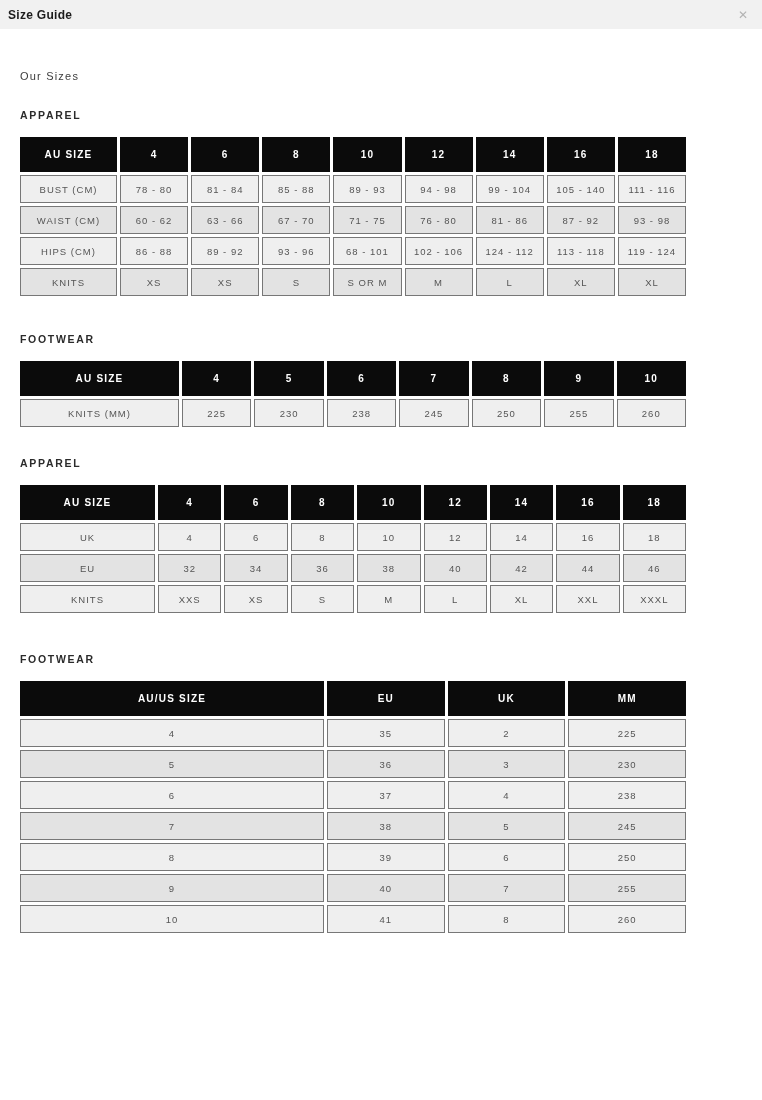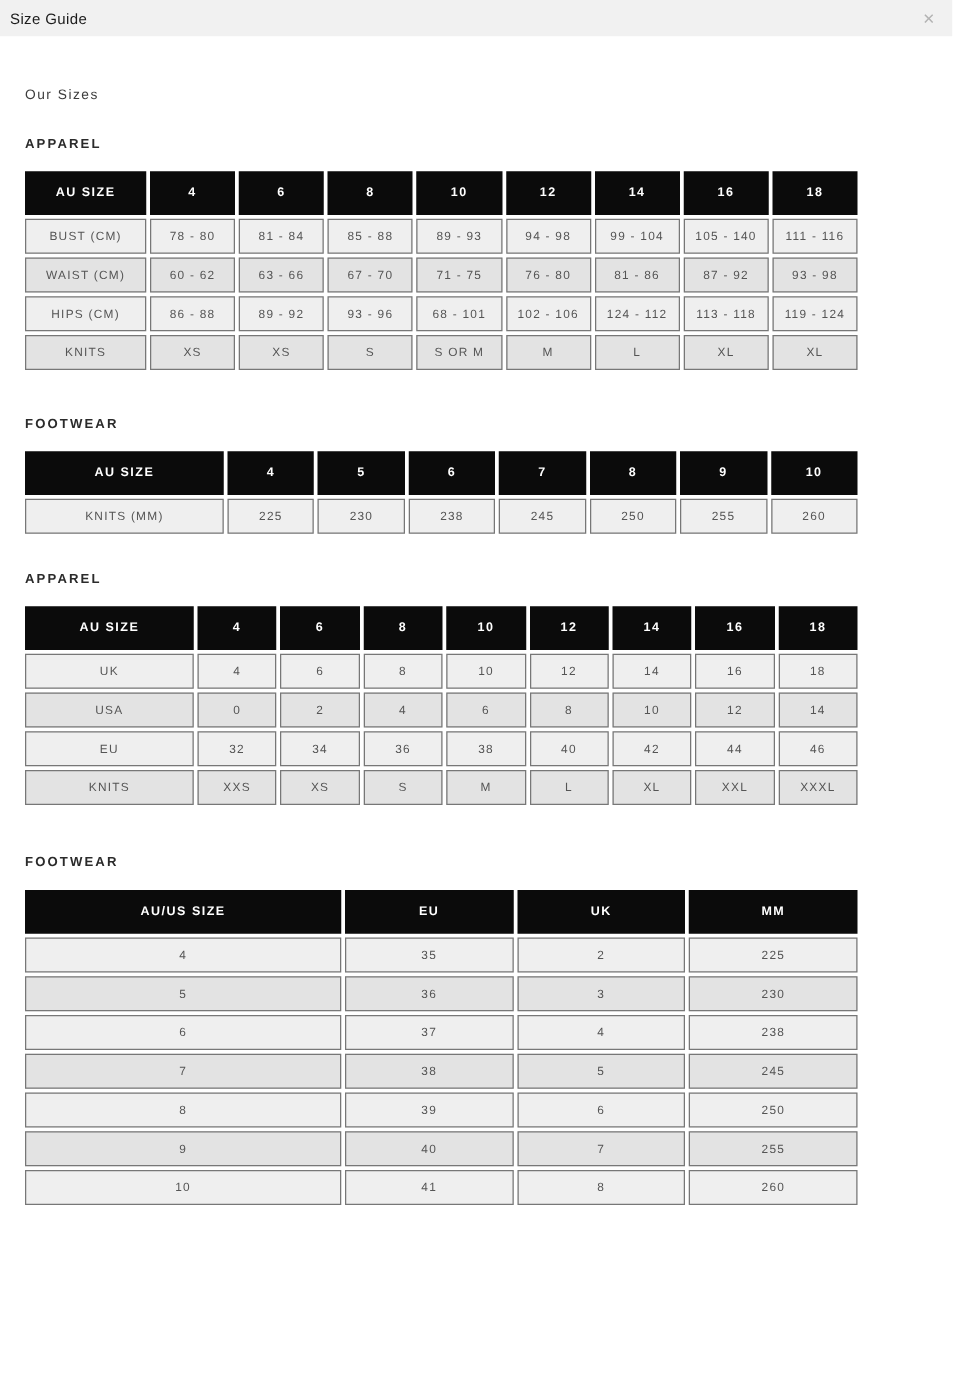--- a/index.html
+++ b/index.html
@@ -16,7 +16,7 @@
     padding: 0 10px 0 8px;
   }
   .topbar-title {
-    font-size: 12px; font-weight: normal; color: #1c1c1c; letter-spacing: 0.3px;
+    font-size: 12px; font-weight: bold; color: #1c1c1c; letter-spacing: 0.3px;
   }
   .close {
     color: #b3b3b3; font-size: 12px; line-height: 1; cursor: pointer;

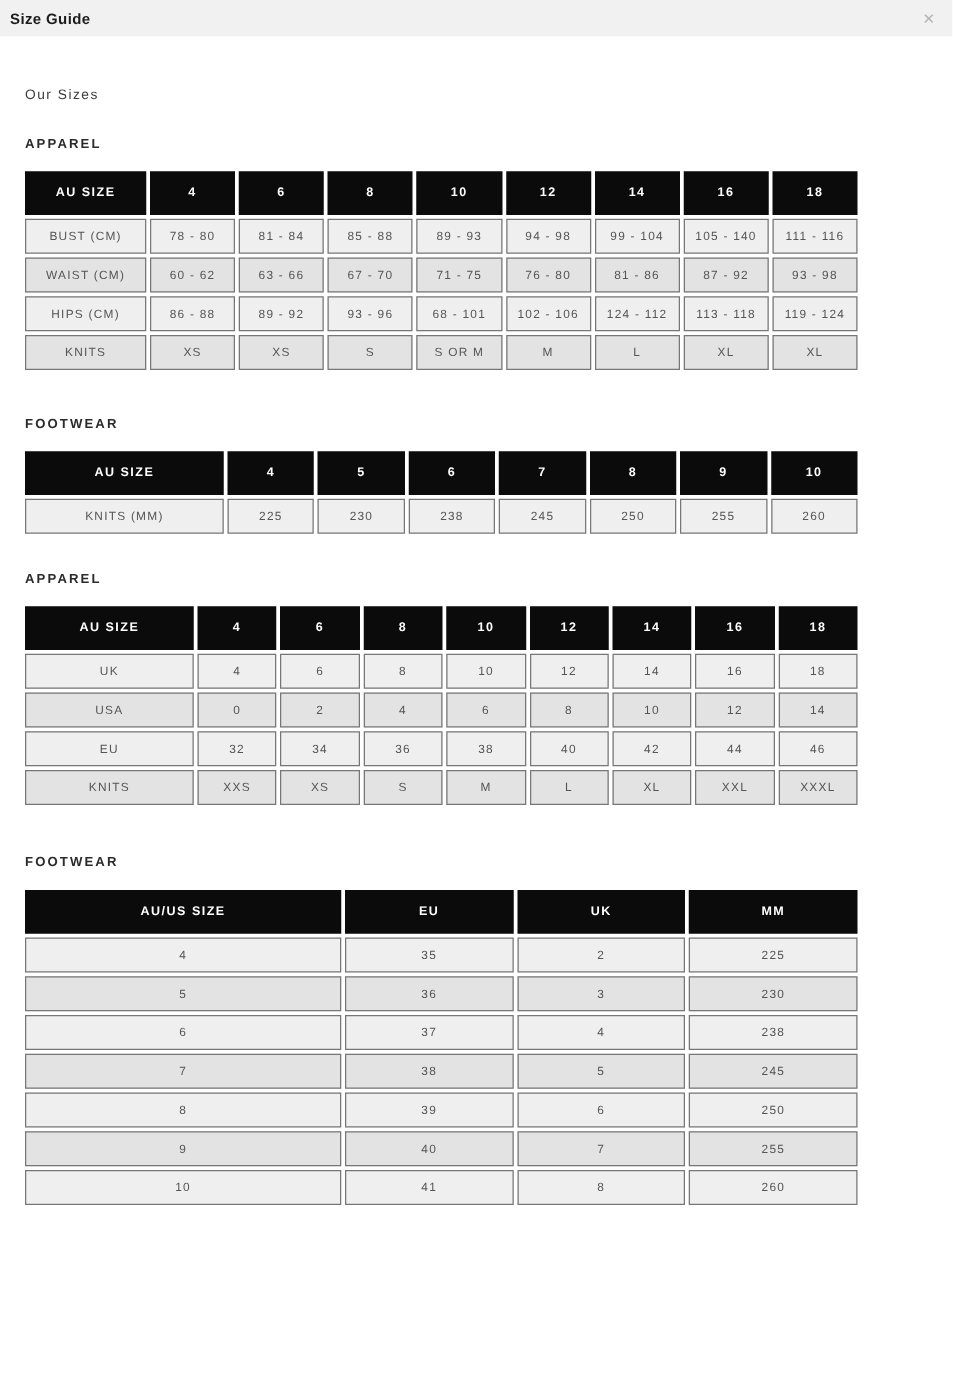--- a/index.html
+++ b/index.html
@@ -198,17 +198,6 @@
             <td>18</td>
           </tr>
           <tr>
-            <td>USA</td>
-            <td>0</td>
-            <td>2</td>
-            <td>4</td>
-            <td>6</td>
-            <td>8</td>
-            <td>10</td>
-            <td>12</td>
-            <td>14</td>
-          </tr>
-          <tr>
             <td>EU</td>
             <td>32</td>
             <td>34</td>

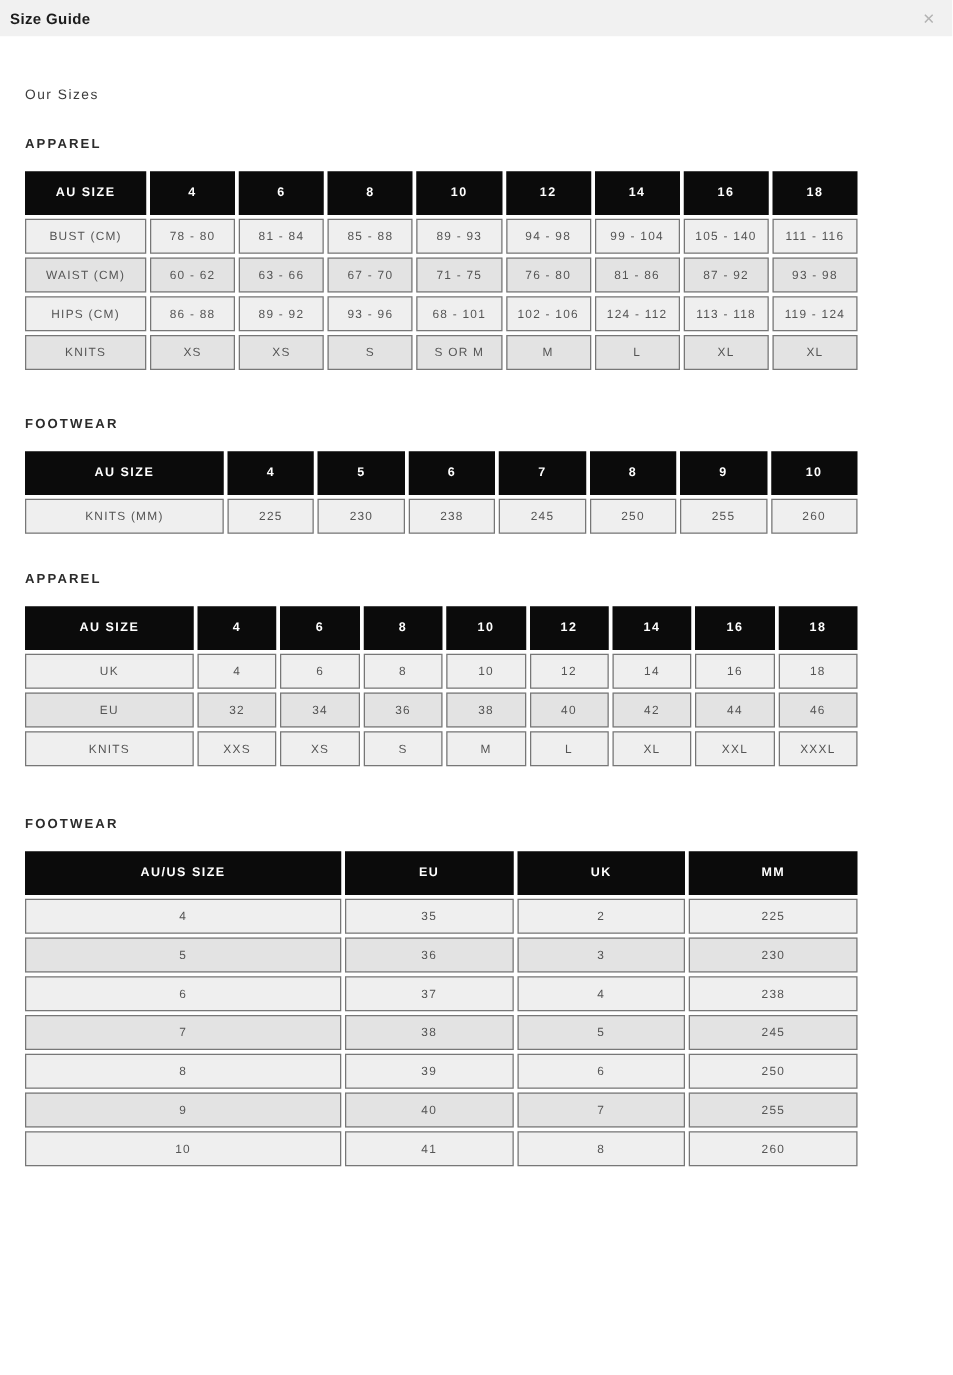--- a/index.html
+++ b/index.html
@@ -57,7 +57,7 @@
   .t1 th:first-child { width: 97px; }
   .t2 th:first-child { width: 159px; }
   .t3 th:first-child { width: 135px; }
-  .t4 th:first-child { width: 253px; }
+  .t4 th:first-child { width: 304px; }
   .note {
     margin-top: 21px;
     font-size: 11px; color: #4a4a4a; letter-spacing: 0.7px;

